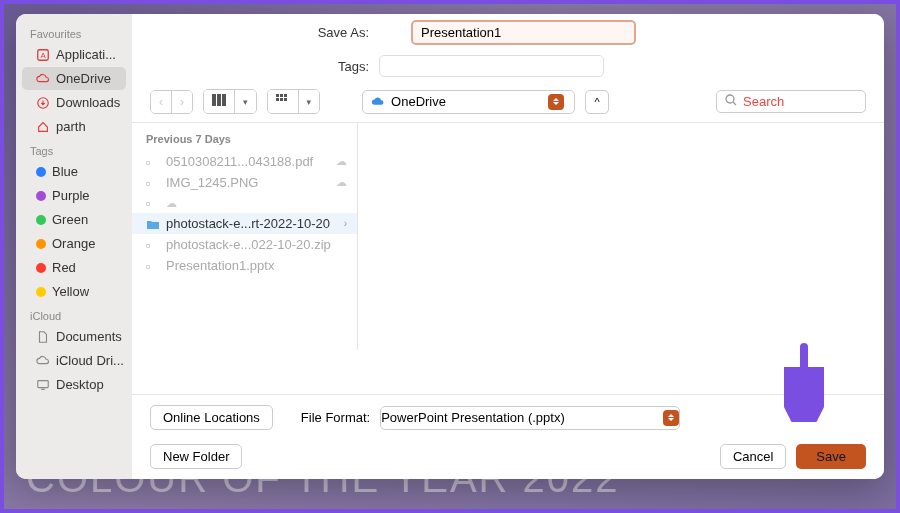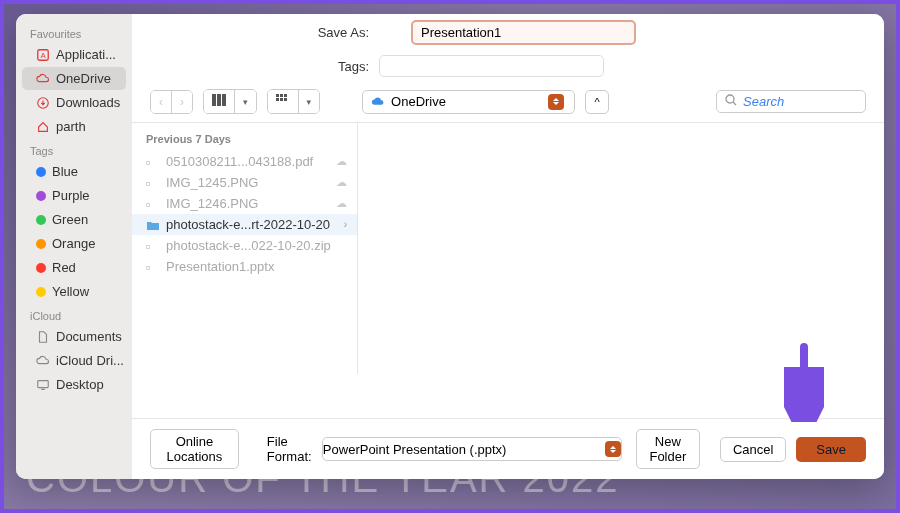--- a/index.html
+++ b/index.html
@@ -27,7 +27,7 @@
   .loc .stepper::before{content:"";border:3px solid transparent;border-bottom-color:#fff;margin-bottom:1px;}
   .loc .stepper::after{content:"";border:3px solid transparent;border-top-color:#fff;}
   .upbtn { border:1px solid #ccc; border-radius:5px; width:24px; height:24px; display:flex; align-items:center; justify-content:center; font-size:11px;}
-  .search { margin-left:auto; display:flex; align-items:center; gap:6px; border:1px solid #ccc; border-radius:5px; padding:3px 8px; width:150px; color:#3b82f6; font-size:13px;font-style:italic;}
+  .search { margin-left:auto; display:flex; align-items:center; gap:6px; border:1px solid #ccc; border-radius:5px; padding:3px 8px; width:150px; color:#ef4444; font-size:13px;}
   .content { flex:1; display:flex; overflow:hidden;}
   .col { width:226px; border-right:1px solid #e5e5e5; font-size:13px; padding-top:4px;}
   .col-head { color:#888; font-size:11px; font-weight:600; padding:6px 14px;}

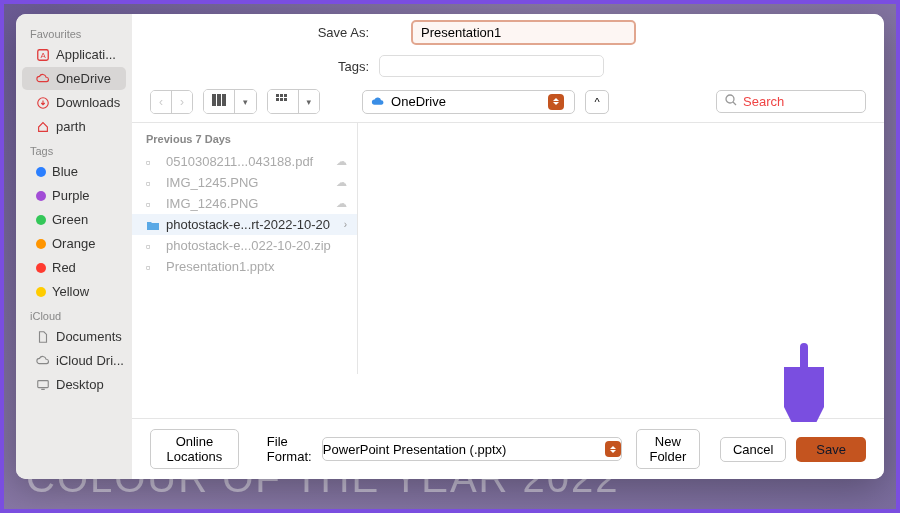--- a/index.html
+++ b/index.html
@@ -216,7 +216,6 @@
           </div>
         <div class="file">
             <span class="fic">▫</span>
-            <span class="fn">IMG_1246.PNG</span>
             <span class="cloud">☁</span>
           </div>
         <div class="file sel">

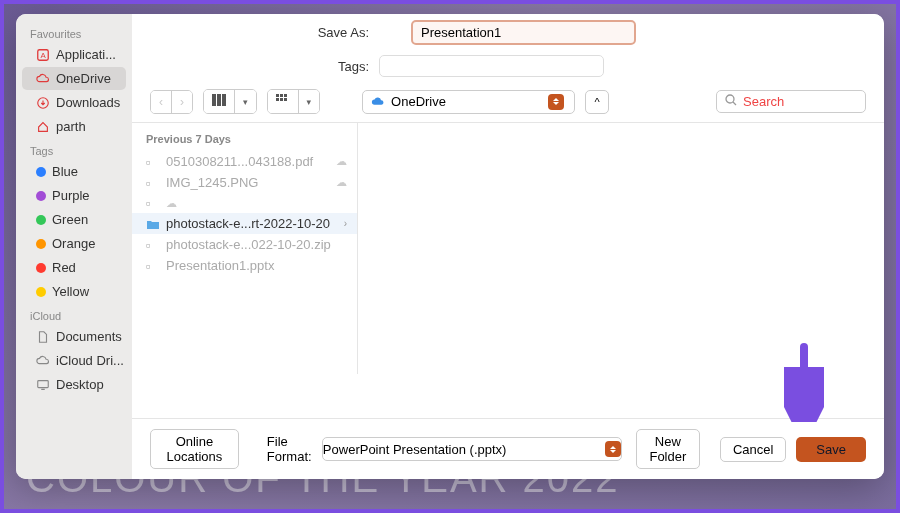--- a/index.html
+++ b/index.html
@@ -36,7 +36,7 @@
   .file.sel { background:#eef4fb; color:#333;}
   .file .cloud { color:#ccc; font-size:11px;}
   .file .chev { color:#999; font-size:10px;}
-  .bottom { border-top:1px solid #e5e5e5; padding:10px 18px; display:flex; gap:14px; font-size:13px;margin-top:44px;}
+  .bottom { border-top:1px solid #e5e5e5; padding:10px 18px; display:flex; flex-direction:column; gap:14px; font-size:13px;margin-top:44px;}
   .row { display:flex; align-items:center; gap:10px;}
   .btn { border:1px solid #ccc; border-radius:5px; padding:4px 12px; background:#fff; font-size:13px;}
   .ff { display:flex; align-items:center; border:1px solid #ccc; border-radius:5px; padding:3px 0; flex:0 0 300px; justify-content:space-between;}

